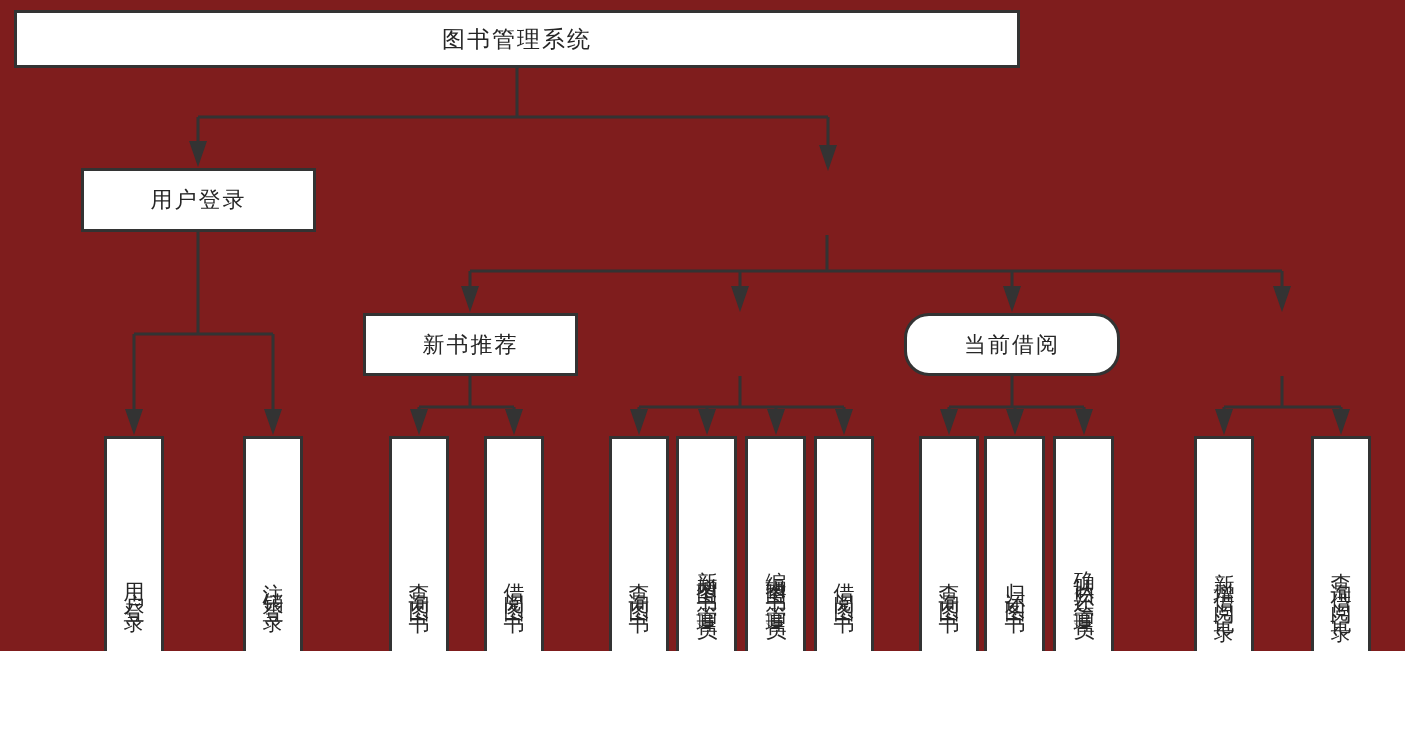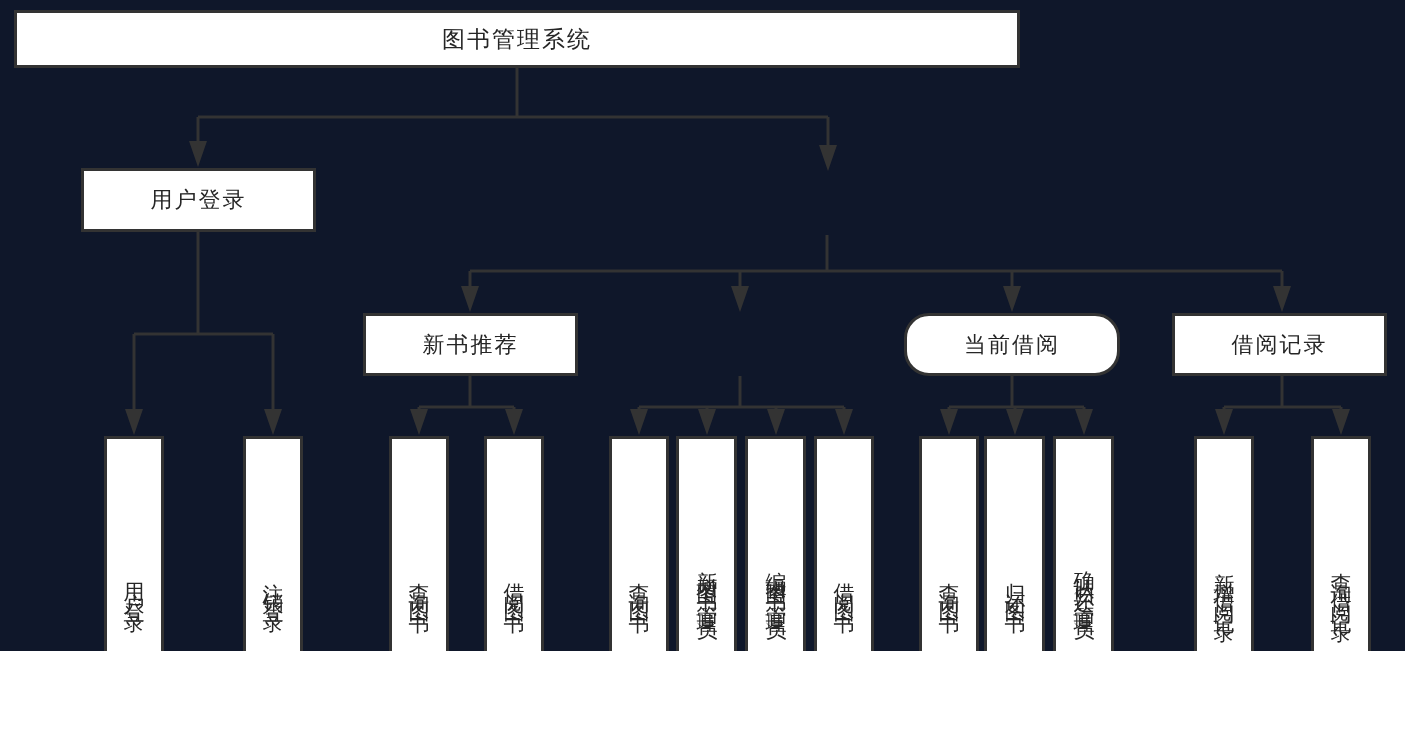--- a/index.html
+++ b/index.html
@@ -12,7 +12,7 @@
     position: relative;
     width: 1405px;
     height: 651px;
-    background: #0f172a;
+    background: #7f1d1d;
     overflow: hidden;
   }
   #wires {

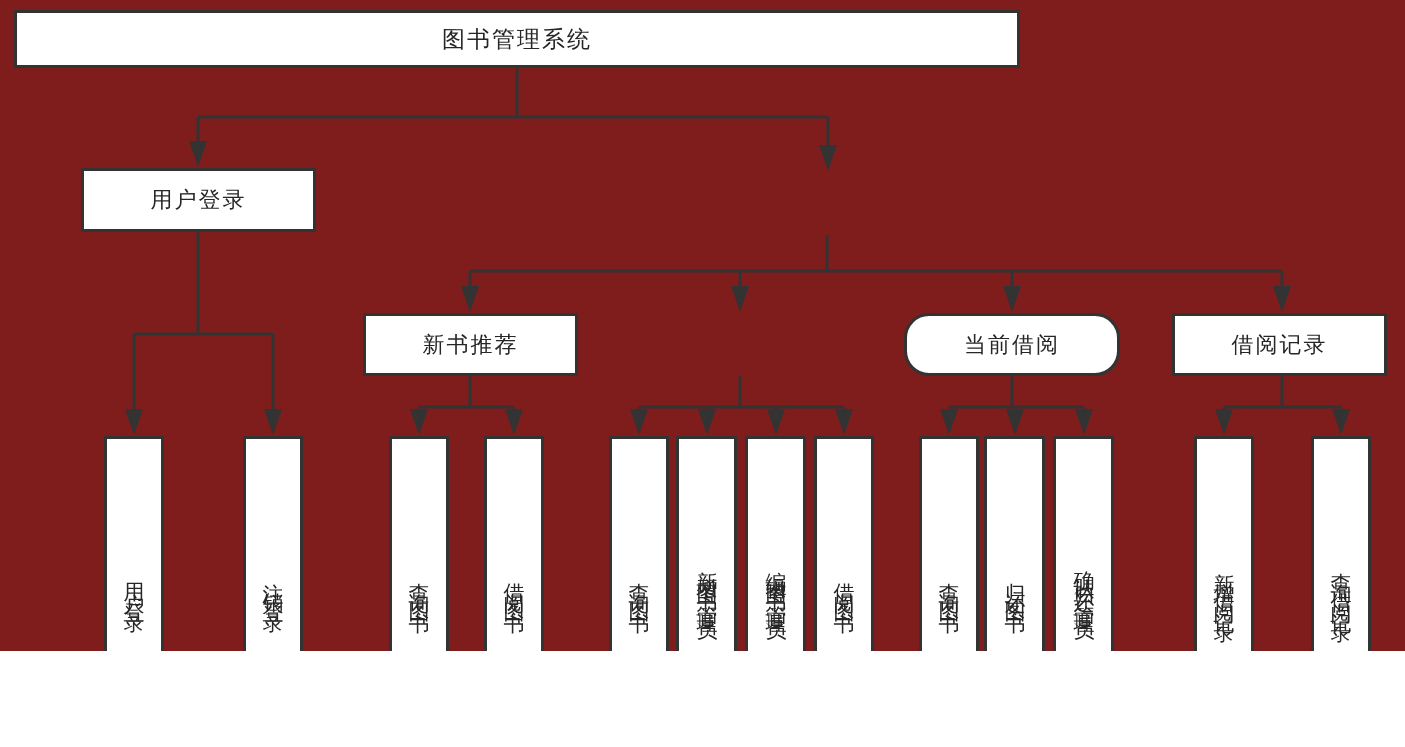--- a/index.html
+++ b/index.html
@@ -131,7 +131,6 @@
 
   <div class="box hbox" id="n-new-book-rec">新书推荐</div>
   <div class="box hbox" id="n-current-borrow">当前借阅</div>
-  <div class="box hbox" id="n-borrow-record">借阅记录</div>
 
   <div class="box vbox" id="l-user-login">用户登录</div>
   <div class="box vbox" id="l-logout">注销登录</div>

